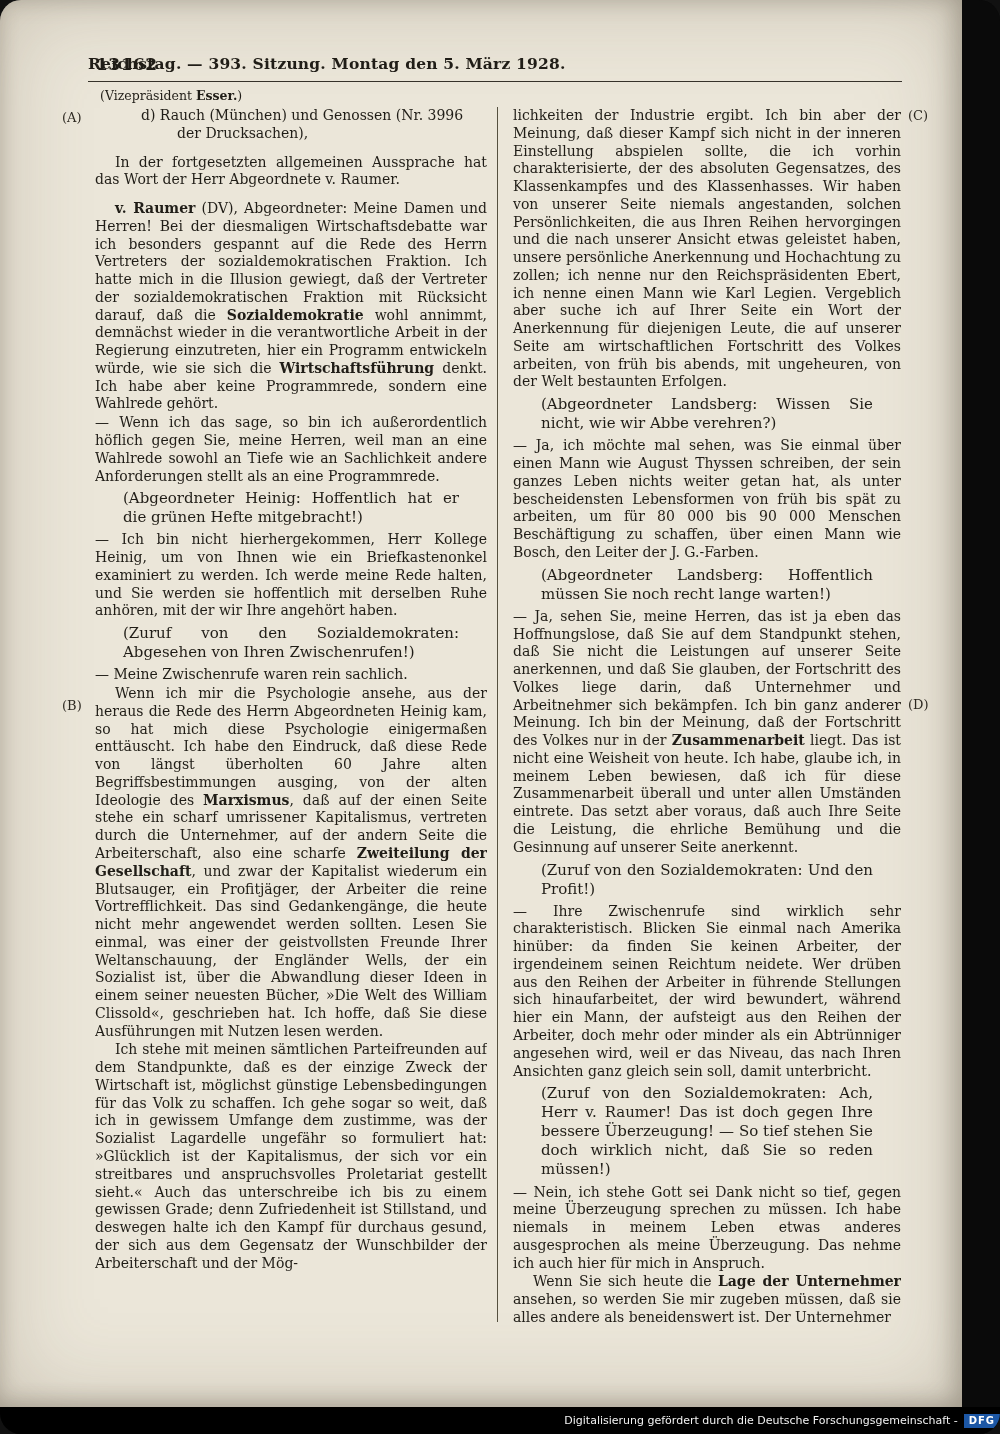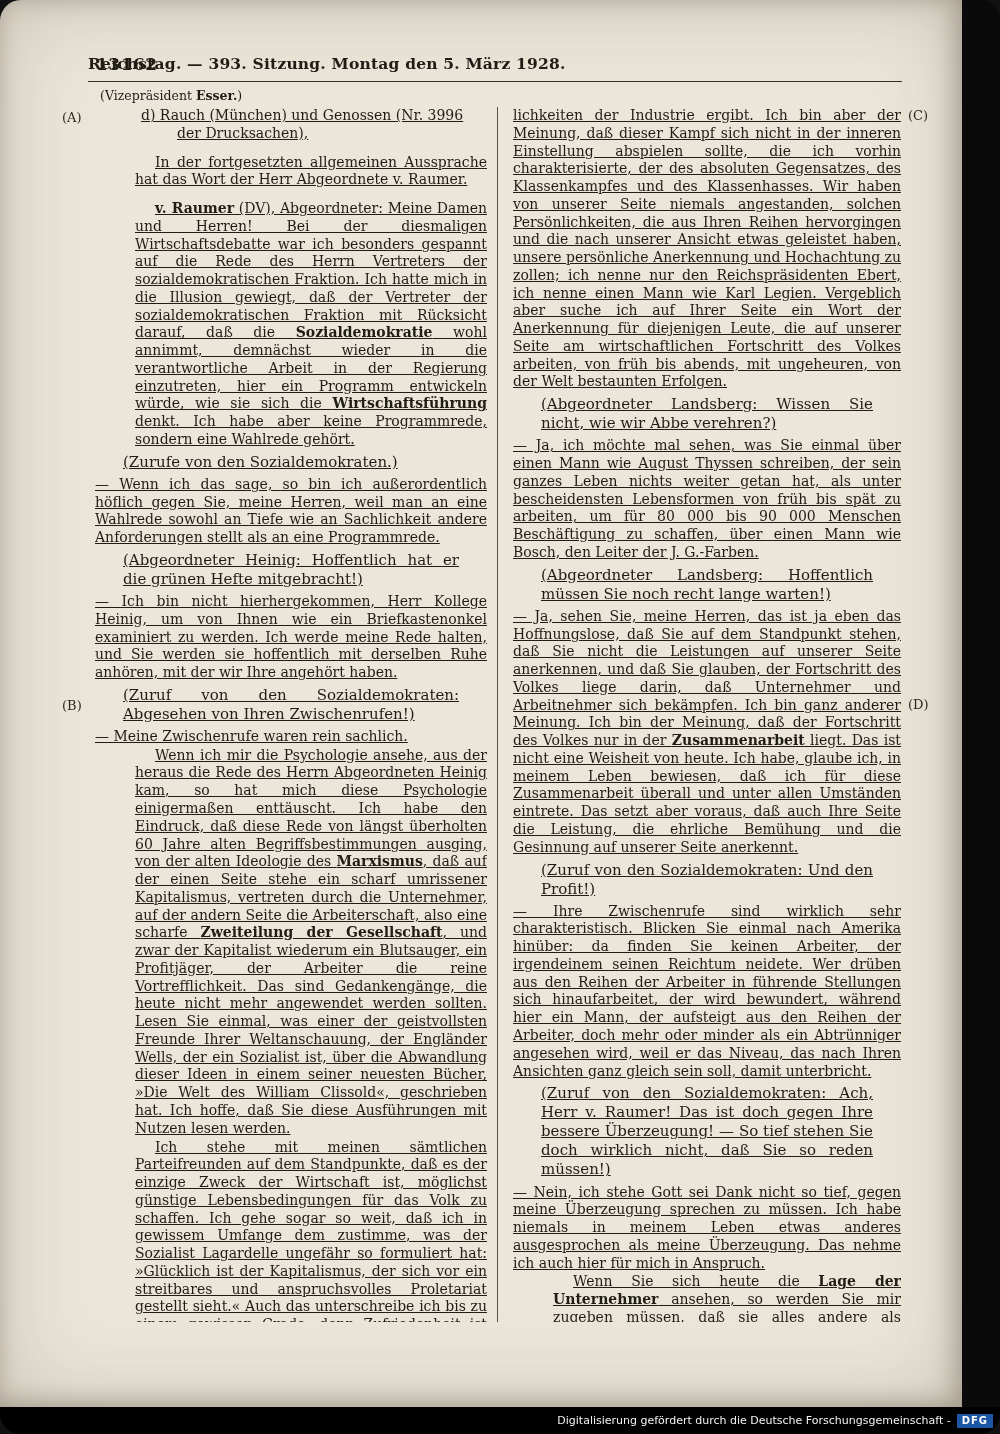--- a/index.html
+++ b/index.html
@@ -32,7 +32,7 @@
     hyphens:auto; -webkit-hyphens:auto;
   }
   .col.right { width:388px; border-left:1px solid #55503f; padding-left:15px; margin-left:10px; }
-  .blk { margin:0 0 1px 0;text-decoration:underline; }
+  .blk { margin:0 0 1px 0; }
   .blk.gap { margin-top:11px; }
   .para { text-indent:20px;margin-left:40px; }
   .flush { text-indent:0; }

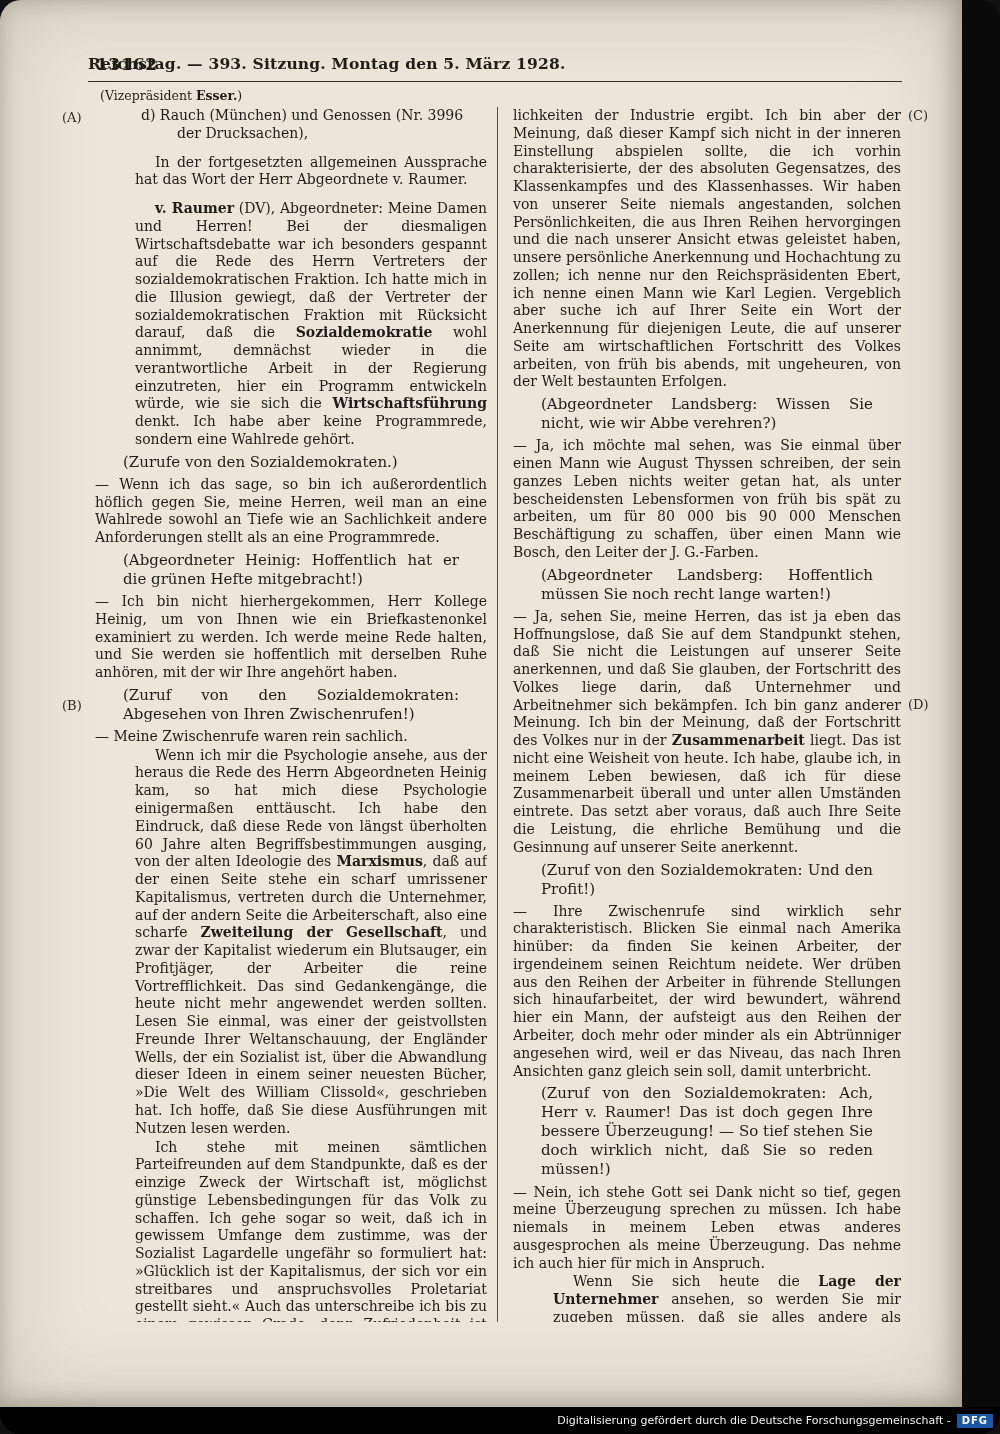--- a/index.html
+++ b/index.html
@@ -34,7 +34,7 @@
   .col.right { width:388px; border-left:1px solid #55503f; padding-left:15px; margin-left:10px; }
   .blk { margin:0 0 1px 0; }
   .blk.gap { margin-top:11px; }
-  .para { text-indent:20px;margin-left:40px; }
+  .para { text-indent:20px; }
   .flush { text-indent:0; }
   .item { padding-left:82px; text-indent:-36px; text-align:left; }
   .stage { font-size:15px; padding:0 28px; margin:4px 0; text-indent:0; }

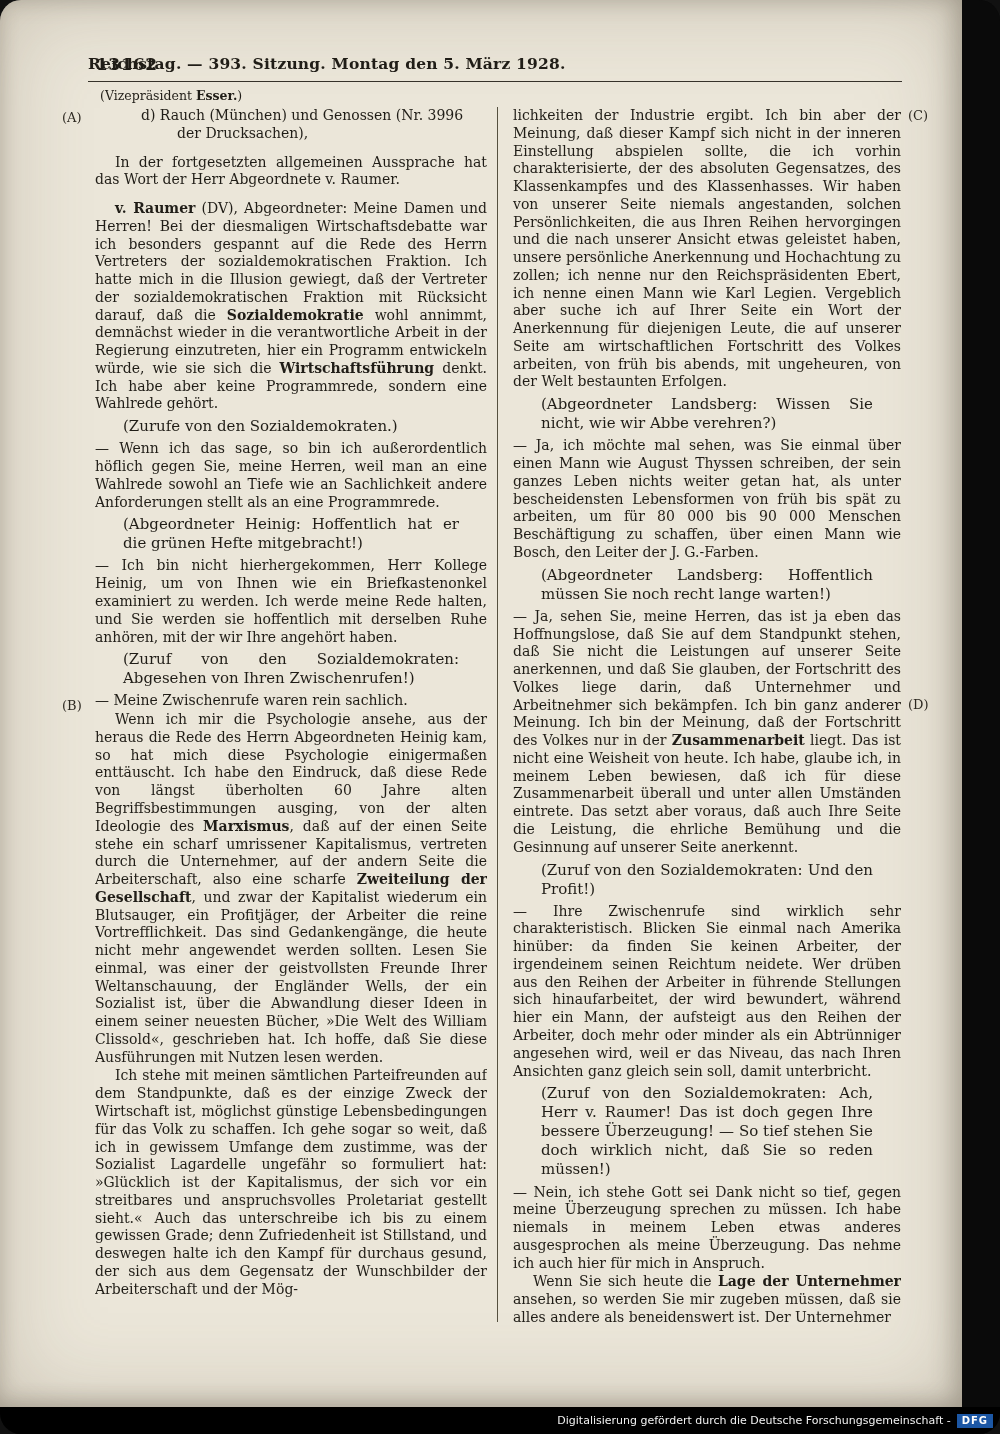--- a/index.html
+++ b/index.html
@@ -73,7 +73,6 @@
           <p class="blk item"><span>d) Rauch (München) und Genossen (Nr. 3996 der Drucksachen),</span></p>
           <p class="blk para gap"><span>In der fortgesetzten allgemeinen Aussprache hat das Wort der Herr Abgeordnete v. Raumer.</span></p>
           <p class="blk para gap"><span class="bold">v. Raumer</span><span> (DV), Abgeordneter: Meine Damen und Herren! Bei der diesmaligen Wirtschaftsdebatte war ich besonders gespannt auf die Rede des Herrn Vertreters der sozialdemokratischen Fraktion. Ich hatte mich in die Illusion gewiegt, daß der Vertreter der sozialdemokratischen Fraktion mit Rücksicht darauf, daß die </span><span class="bold">Sozialdemokratie</span><span> wohl annimmt, demnächst wieder in die verantwortliche Arbeit in der Regierung einzutreten, hier ein Programm entwickeln würde, wie sie sich die </span><span class="bold">Wirtschaftsführung</span><span> denkt. Ich habe aber keine Programmrede, sondern eine Wahlrede gehört.</span></p>
-          <p class="blk stage"><span>(Zurufe von den Sozialdemokraten.)</span></p>
           <p class="blk flush"><span>— Wenn ich das sage, so bin ich außerordentlich höflich gegen Sie, meine Herren, weil man an eine Wahlrede sowohl an Tiefe wie an Sachlichkeit andere Anforderungen stellt als an eine Programmrede.</span></p>
           <p class="blk stage"><span>(Abgeordneter Heinig: Hoffentlich hat er die grünen Hefte mitgebracht!)</span></p>
           <p class="blk flush"><span>— Ich bin nicht hierhergekommen, Herr Kollege Heinig, um von Ihnen wie ein Briefkastenonkel examiniert zu werden. Ich werde meine Rede halten, und Sie werden sie hoffentlich mit derselben Ruhe anhören, mit der wir Ihre angehört haben.</span></p>

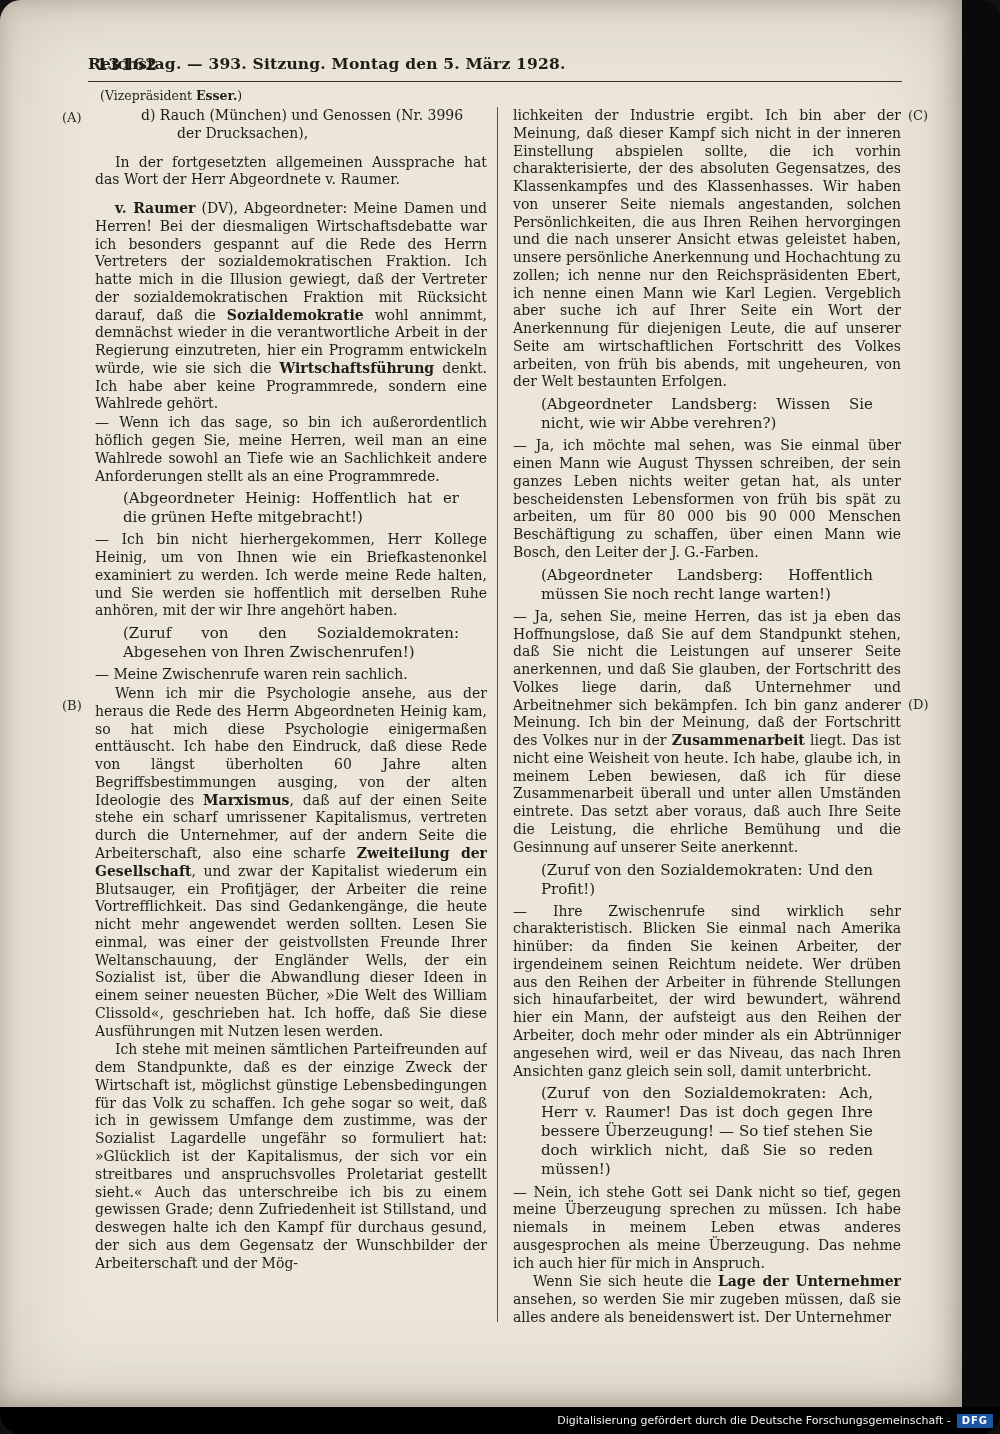--- a/index.html
+++ b/index.html
@@ -42,7 +42,7 @@
   .footer-bar {
     position:absolute; left:0; bottom:0; width:1000px; height:27px; background:#000;
     display:flex; align-items:center; justify-content:flex-end; gap:6px;
-    padding-right:7px; box-sizing:border-box;
+    box-sizing:border-box;
   }
   .footer-text { color:#f2f2f2; font-family:"DejaVu Sans", sans-serif; font-size:11px; }
   .dfg-logo {

